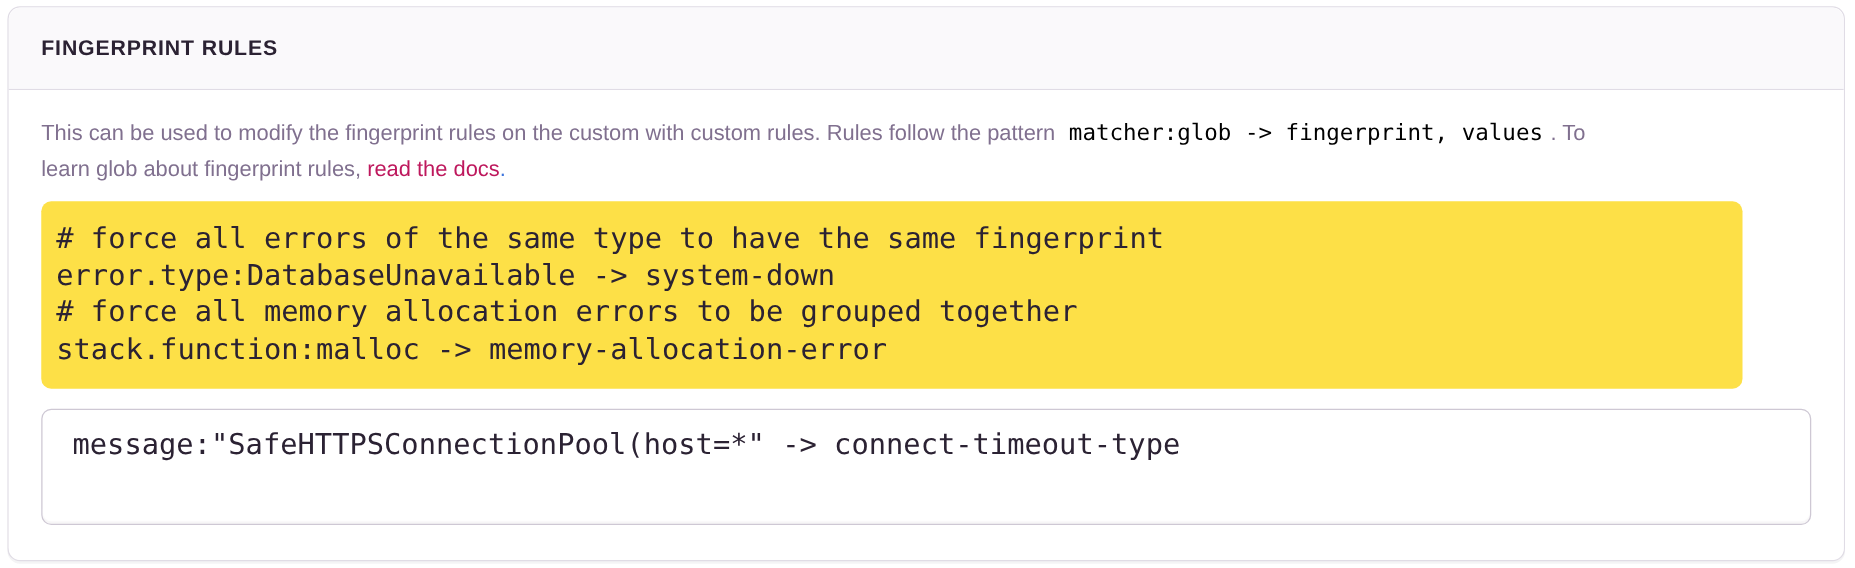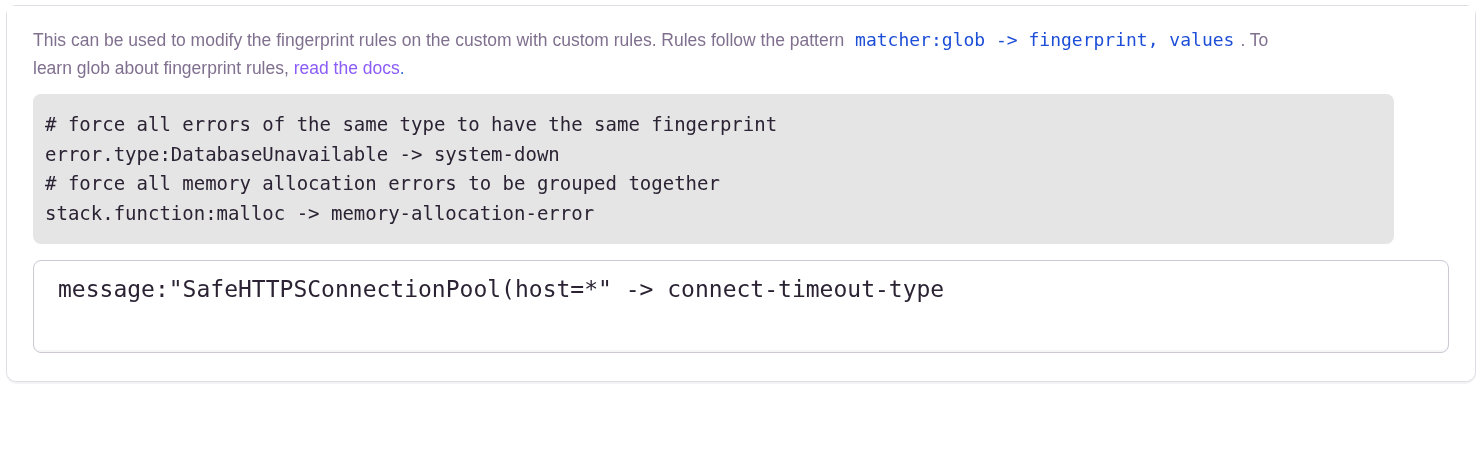--- a/index.html
+++ b/index.html
@@ -103,6 +103,9 @@
 <div class="page">
   <section class="panel">
 
+    <header class="panel-header">
+      <h1 class="panel-title">FINGERPRINT RULES</h1>
+    </header>
 
     <div class="panel-body">
 

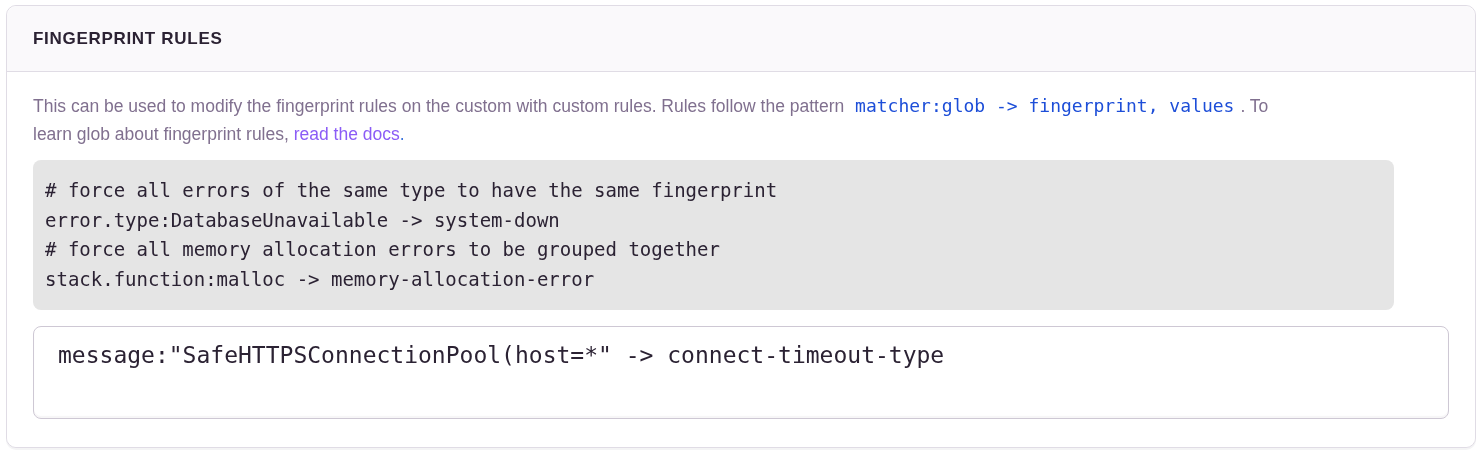--- a/index.html
+++ b/index.html
@@ -54,7 +54,7 @@
   .inline-code {
     font-family: "DejaVu Sans Mono", "Liberation Mono", monospace;
     font-size: 18px;
-    color: #1d4ed8;
+    color: #000000;
     padding: 0 6px;
     white-space: pre;
   }

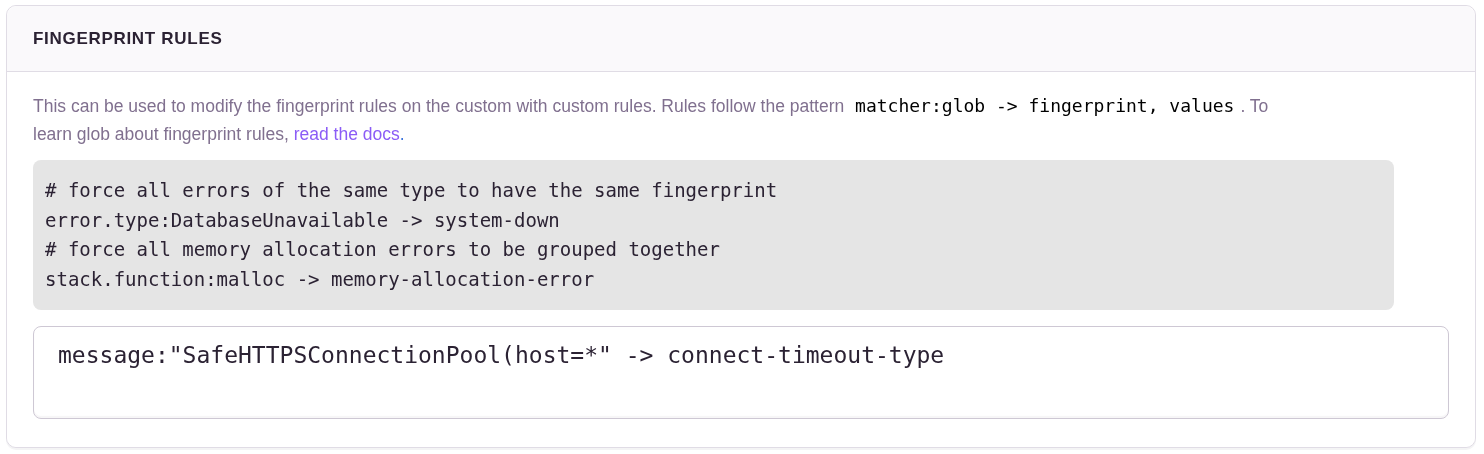--- a/index.html
+++ b/index.html
@@ -59,7 +59,7 @@
     white-space: pre;
   }
   .docs-link {
-    color: #8b5cf6;
+    color: #be185d;
     text-decoration: none;
     cursor: pointer;
   }

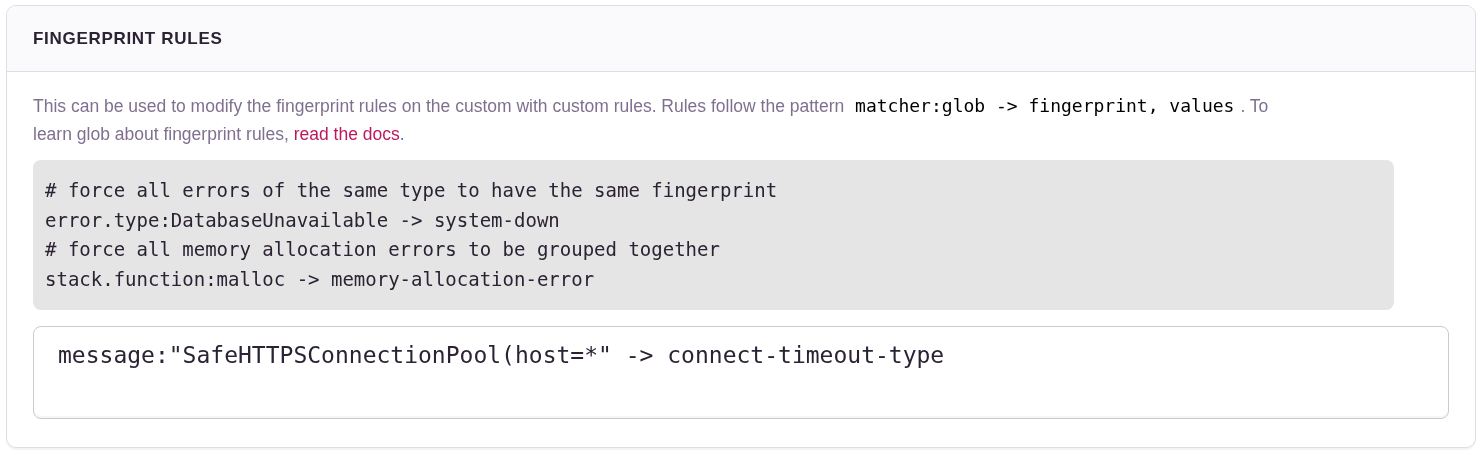--- a/index.html
+++ b/index.html
@@ -68,11 +68,11 @@
   }
   .code-example {
     margin: 0 55px 16px 0;
-    background: #e5e5e5;
+    background: #fde047;
     border-radius: 8px;
     padding: 16px 12px;
     font-family: "DejaVu Sans Mono", "Liberation Mono", monospace;
-    font-size: 19px;
+    font-size: 23px;
     line-height: 29.5px;
     color: #2b2233;
     white-space: pre;

